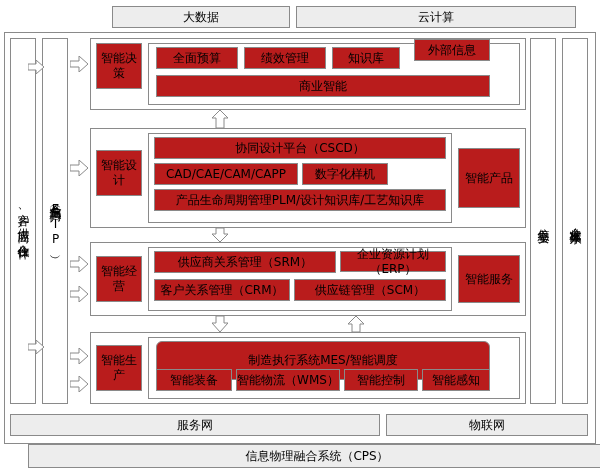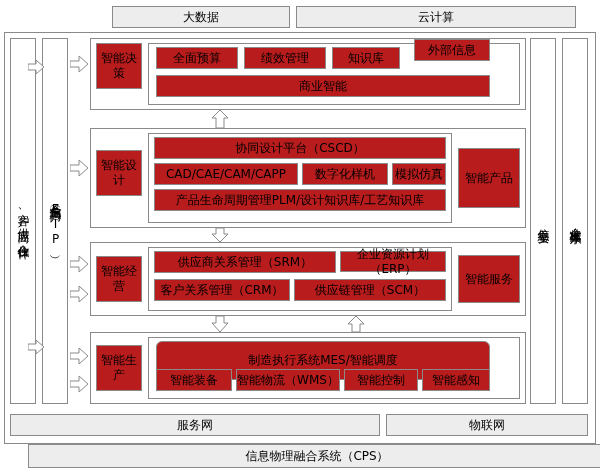--- a/index.html
+++ b/index.html
@@ -110,9 +110,6 @@
   <div class="box grey" style="left:302px;top:163px;width:86px;height:22px;">
     <span>数字化样机</span>
   </div>
-  <div class="box grey" style="left:392px;top:163px;width:54px;height:22px;">
-    <span>模拟仿真</span>
-  </div>
   <div class="box grey" style="left:154px;top:189px;width:292px;height:22px;">
     <span>产品生命周期管理PLM/设计知识库/工艺知识库</span>
   </div>

